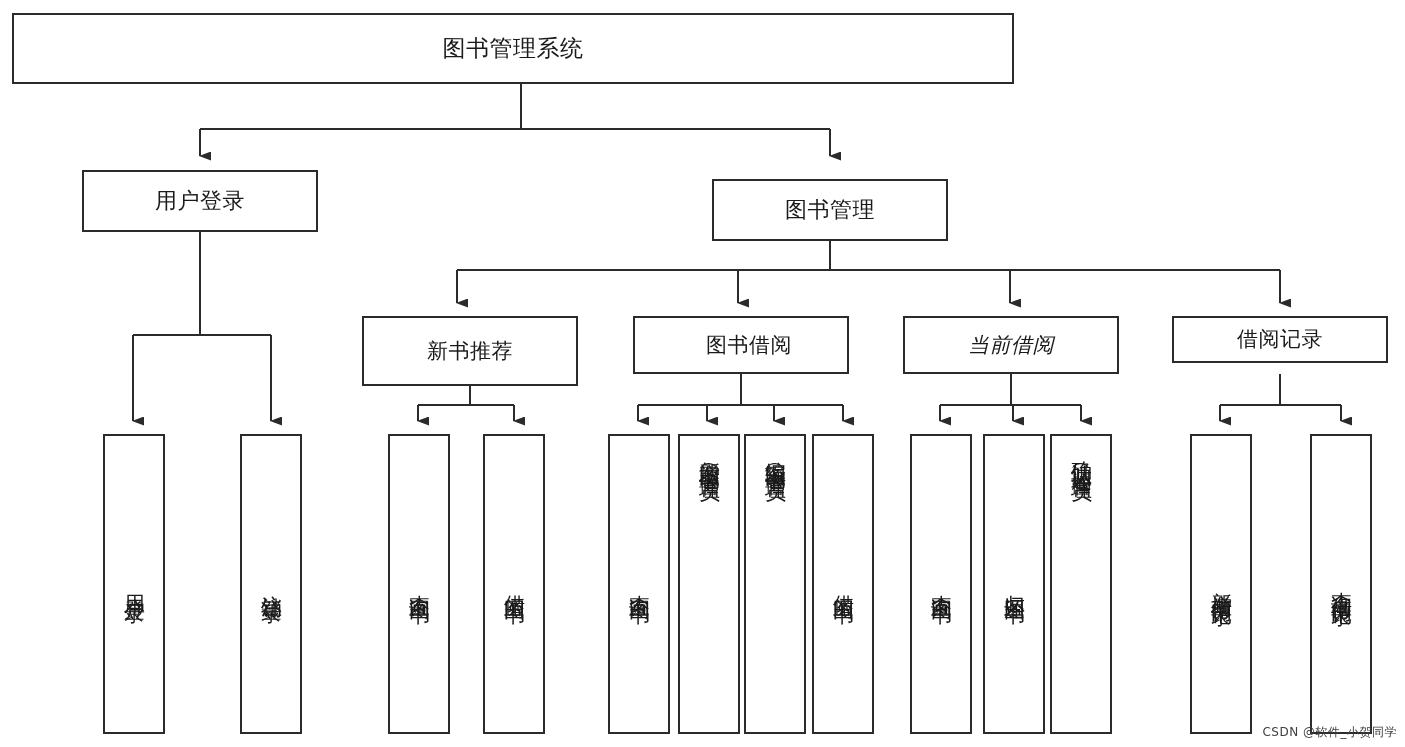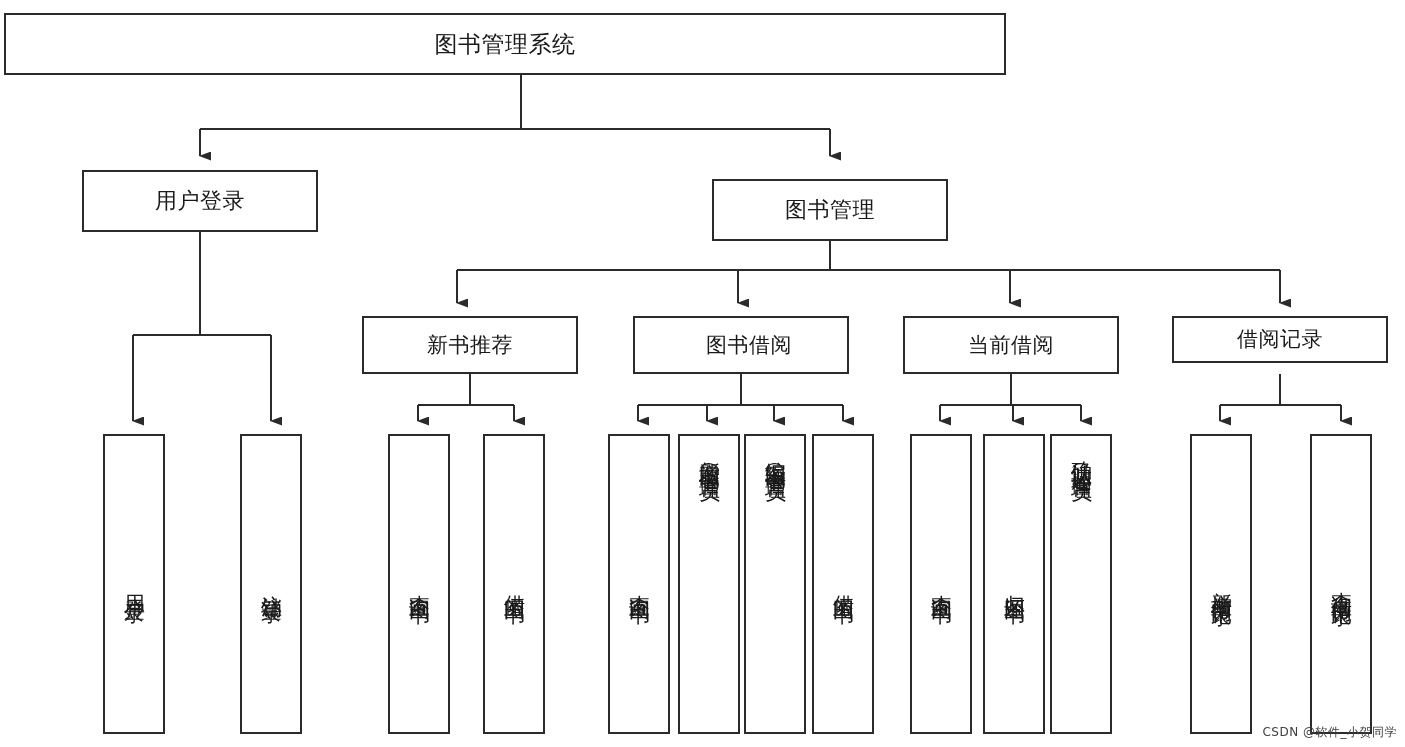--- a/index.html
+++ b/index.html
@@ -128,7 +128,7 @@
     </g>
   </svg>
 
-  <div class="node level-1" style="left:4px; top:13px; width:1002px; height:62px;text-align:center;">
+  <div class="node level-1" style="left:12px; top:13px; width:1002px; height:71px;text-align:center;">
     <span class="node-label">图书管理系统</span>
   </div>
 

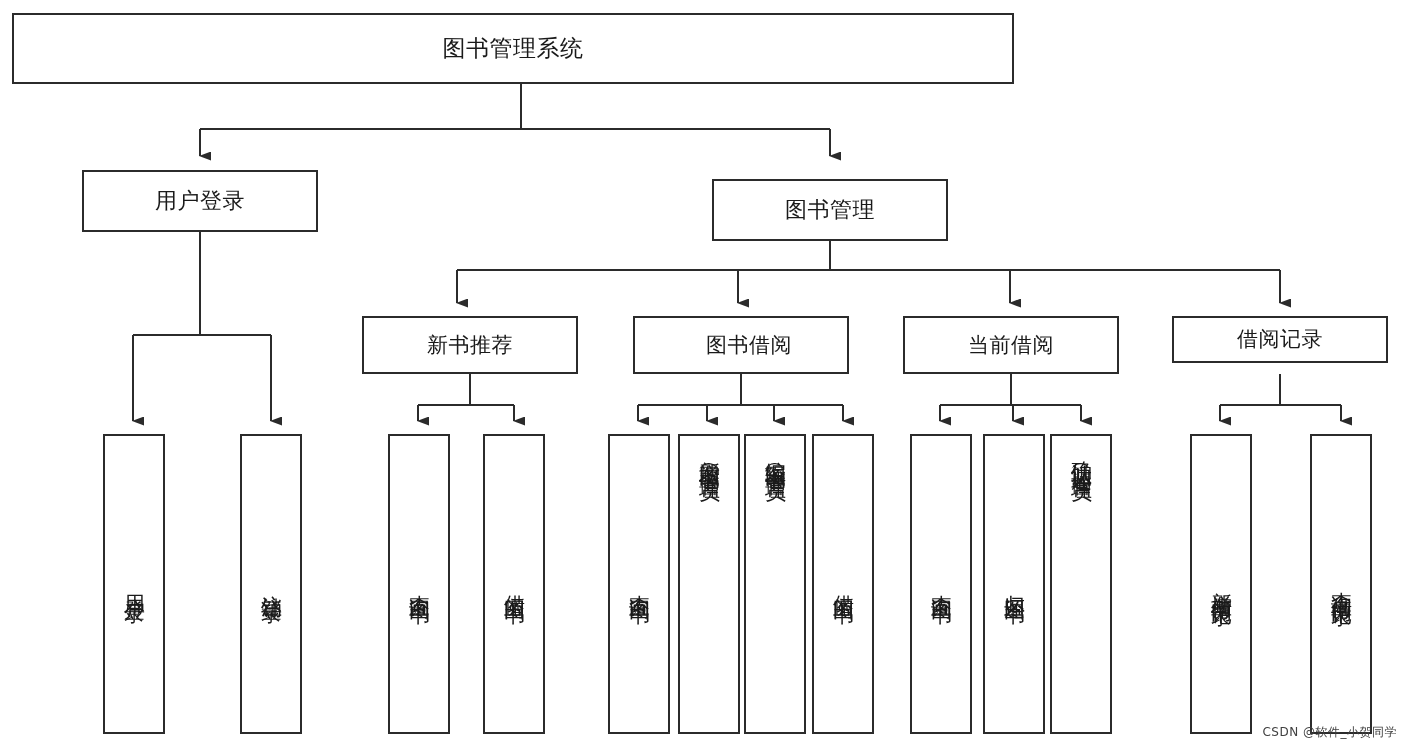--- a/index.html
+++ b/index.html
@@ -139,7 +139,7 @@
     <span class="node-label">图书管理</span>
   </div>
 
-  <div class="node level-3" style="left:362px; top:316px; width:216px; height:58px;">
+  <div class="node level-3" style="left:362px; top:316px; width:216px; height:70px;">
     <span class="node-label">新书推荐</span>
   </div>
   <div class="node level-3" style="left:633px; top:316px; width:216px; height:58px;padding-left:16px;">

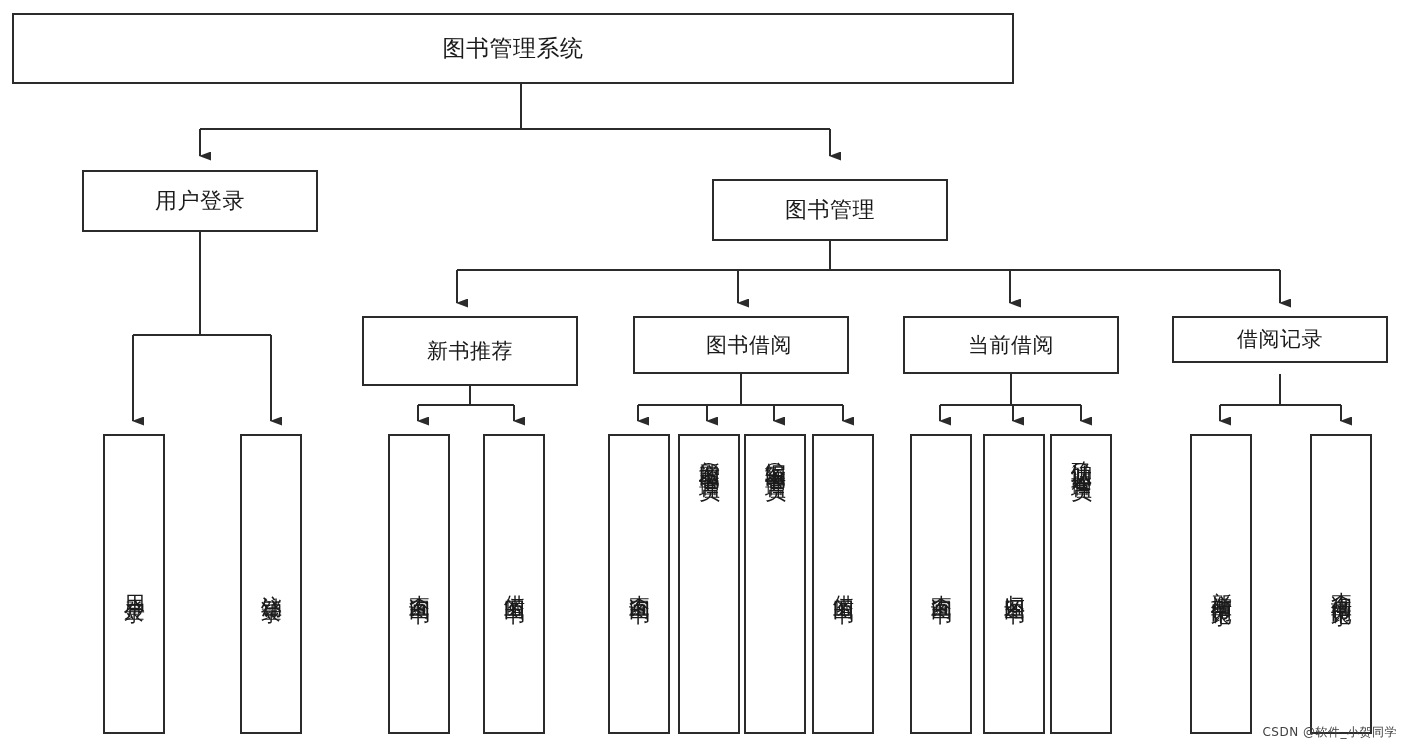--- a/index.html
+++ b/index.html
@@ -145,7 +145,7 @@
   <div class="node level-3" style="left:633px; top:316px; width:216px; height:58px;padding-left:16px;">
     <span class="node-label">图书借阅</span>
   </div>
-  <div class="node level-3" style="left:903px; top:316px; width:216px; height:58px;">
+  <div class="node level-3" style="left:903px; top:316px; width:216px; height:58px;font-style:italic;">
     <span class="node-label">当前借阅</span>
   </div>
   <div class="node level-3" style="left:1172px; top:316px; width:216px; height:47px;">

